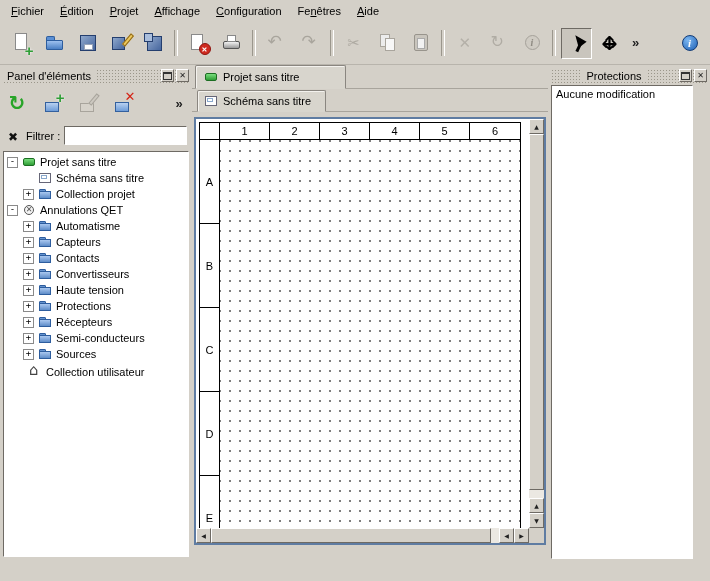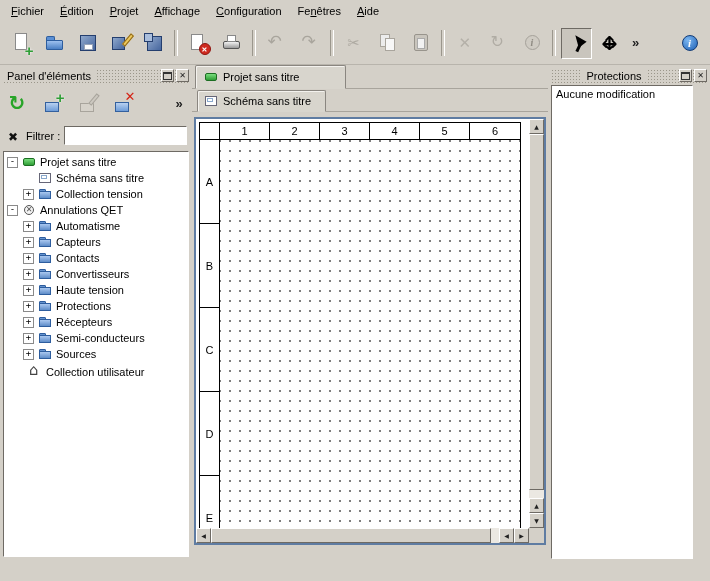--- a/index.html
+++ b/index.html
@@ -298,7 +298,7 @@
           <div class="tree-row" style="padding-left: 19px;">
             <span class="expander">+</span>
             <span class="ic-sm folder-icon"></span>
-            <span class="tree-label">Collection tension</span>
+            <span class="tree-label">Collection projet</span>
           </div>
           <div class="tree-row" style="padding-left: 3px;">
             <span class="expander">-</span>

